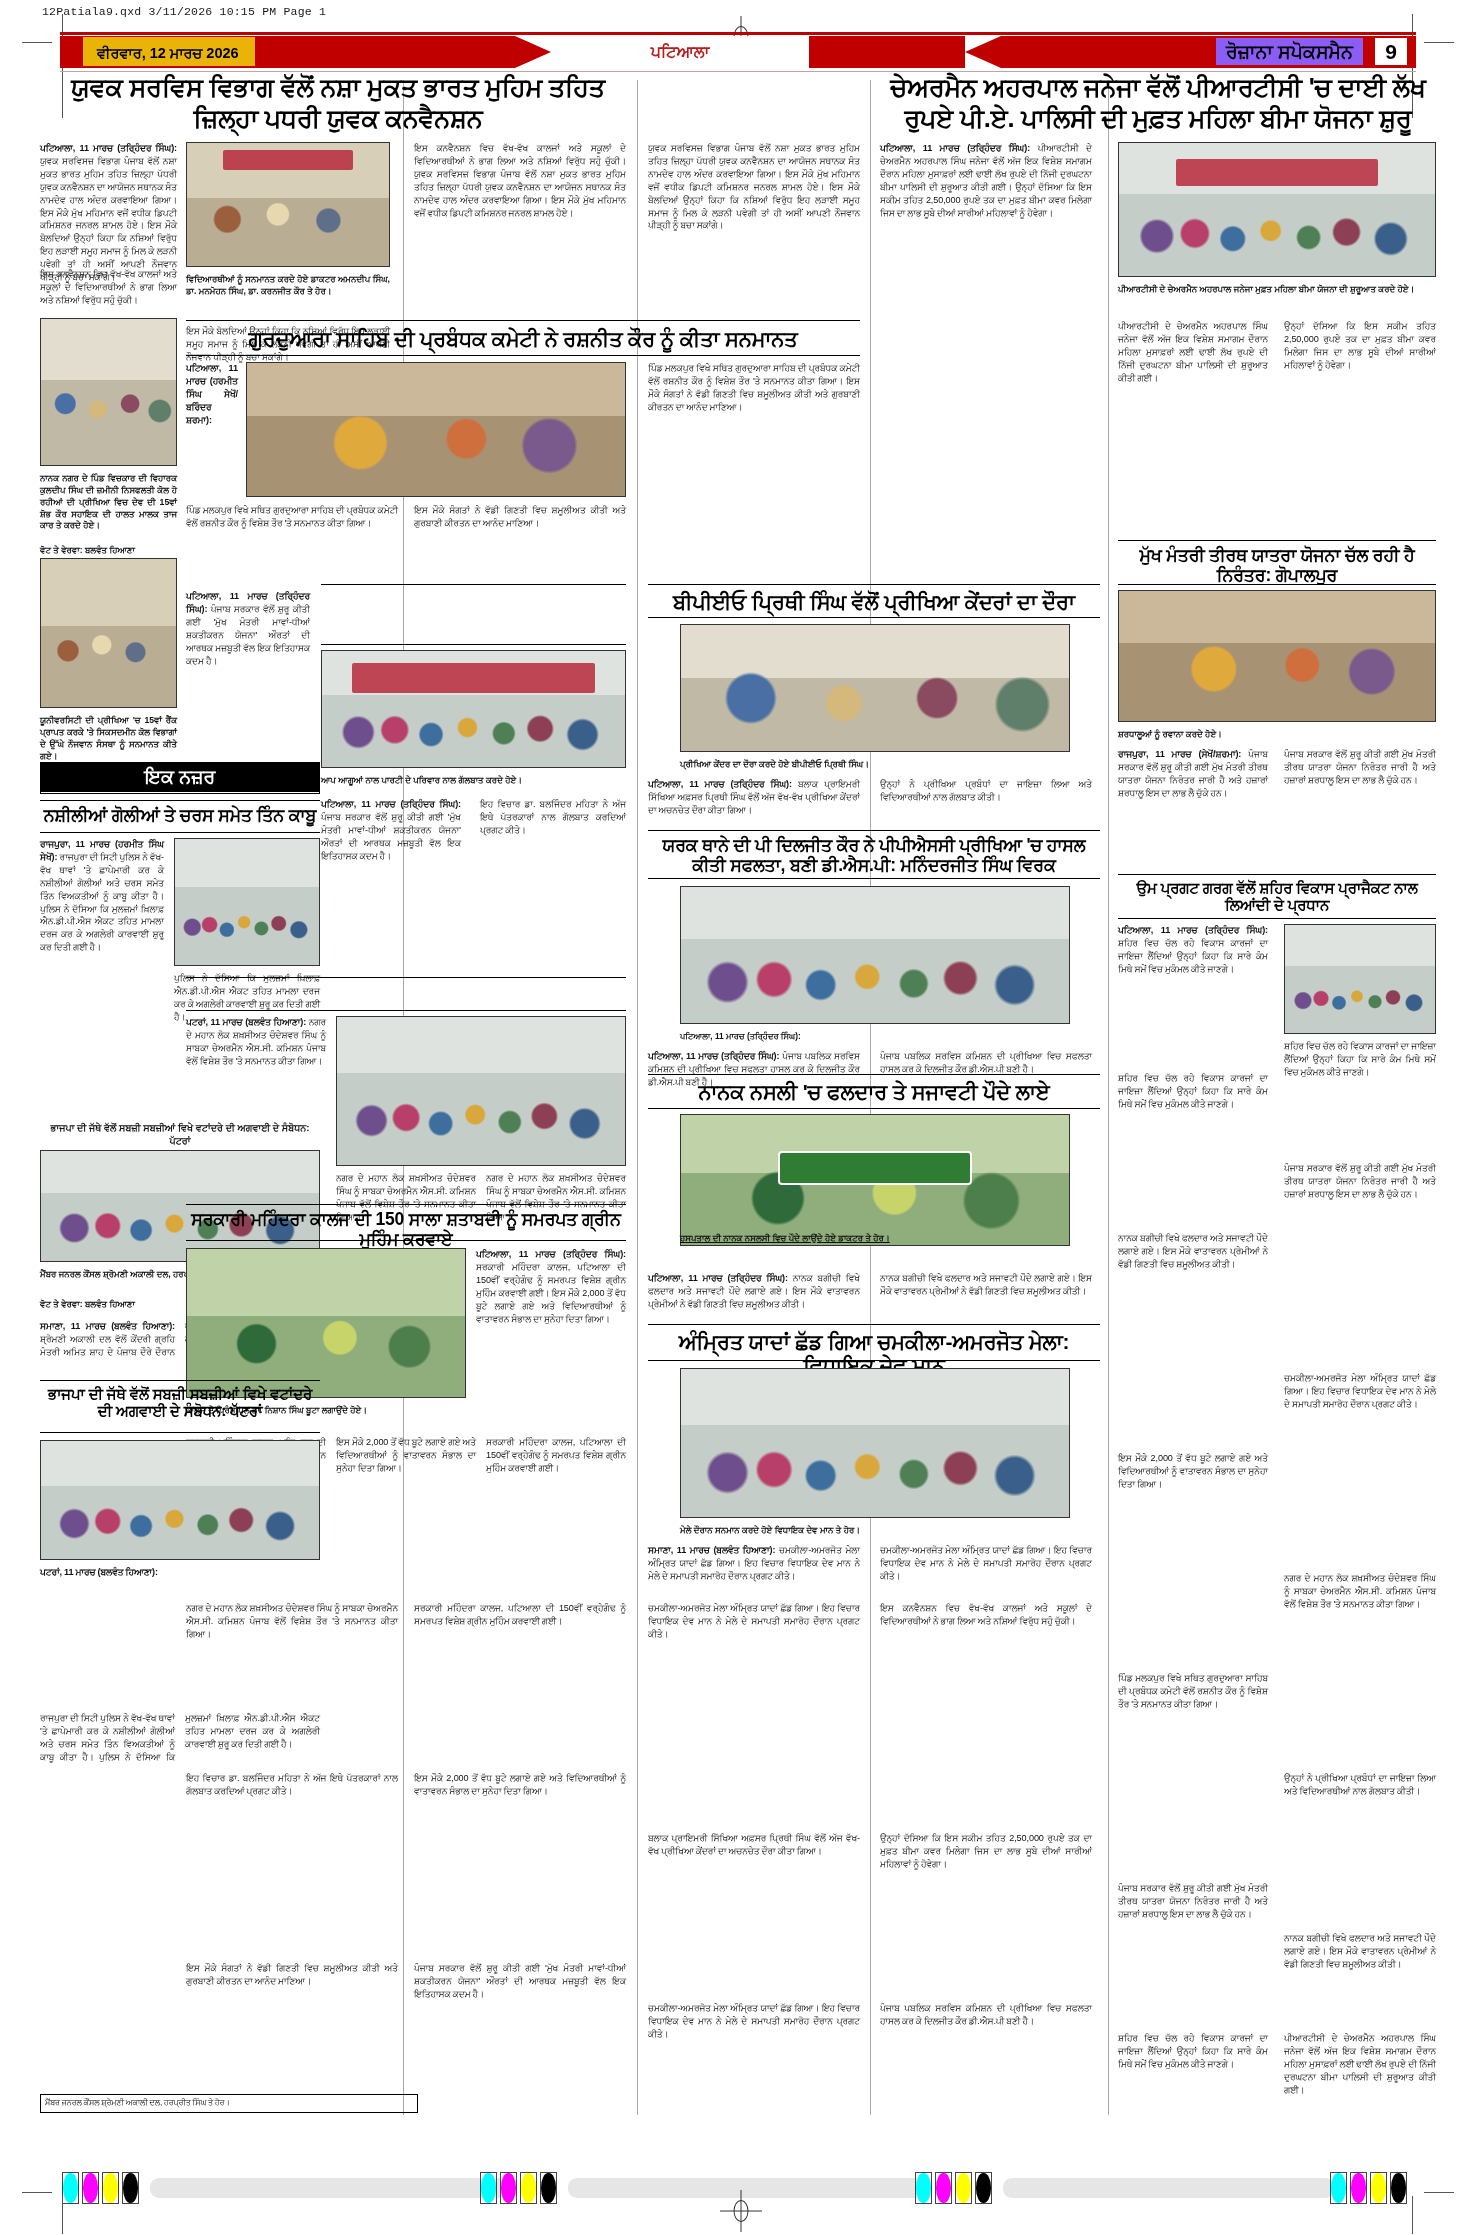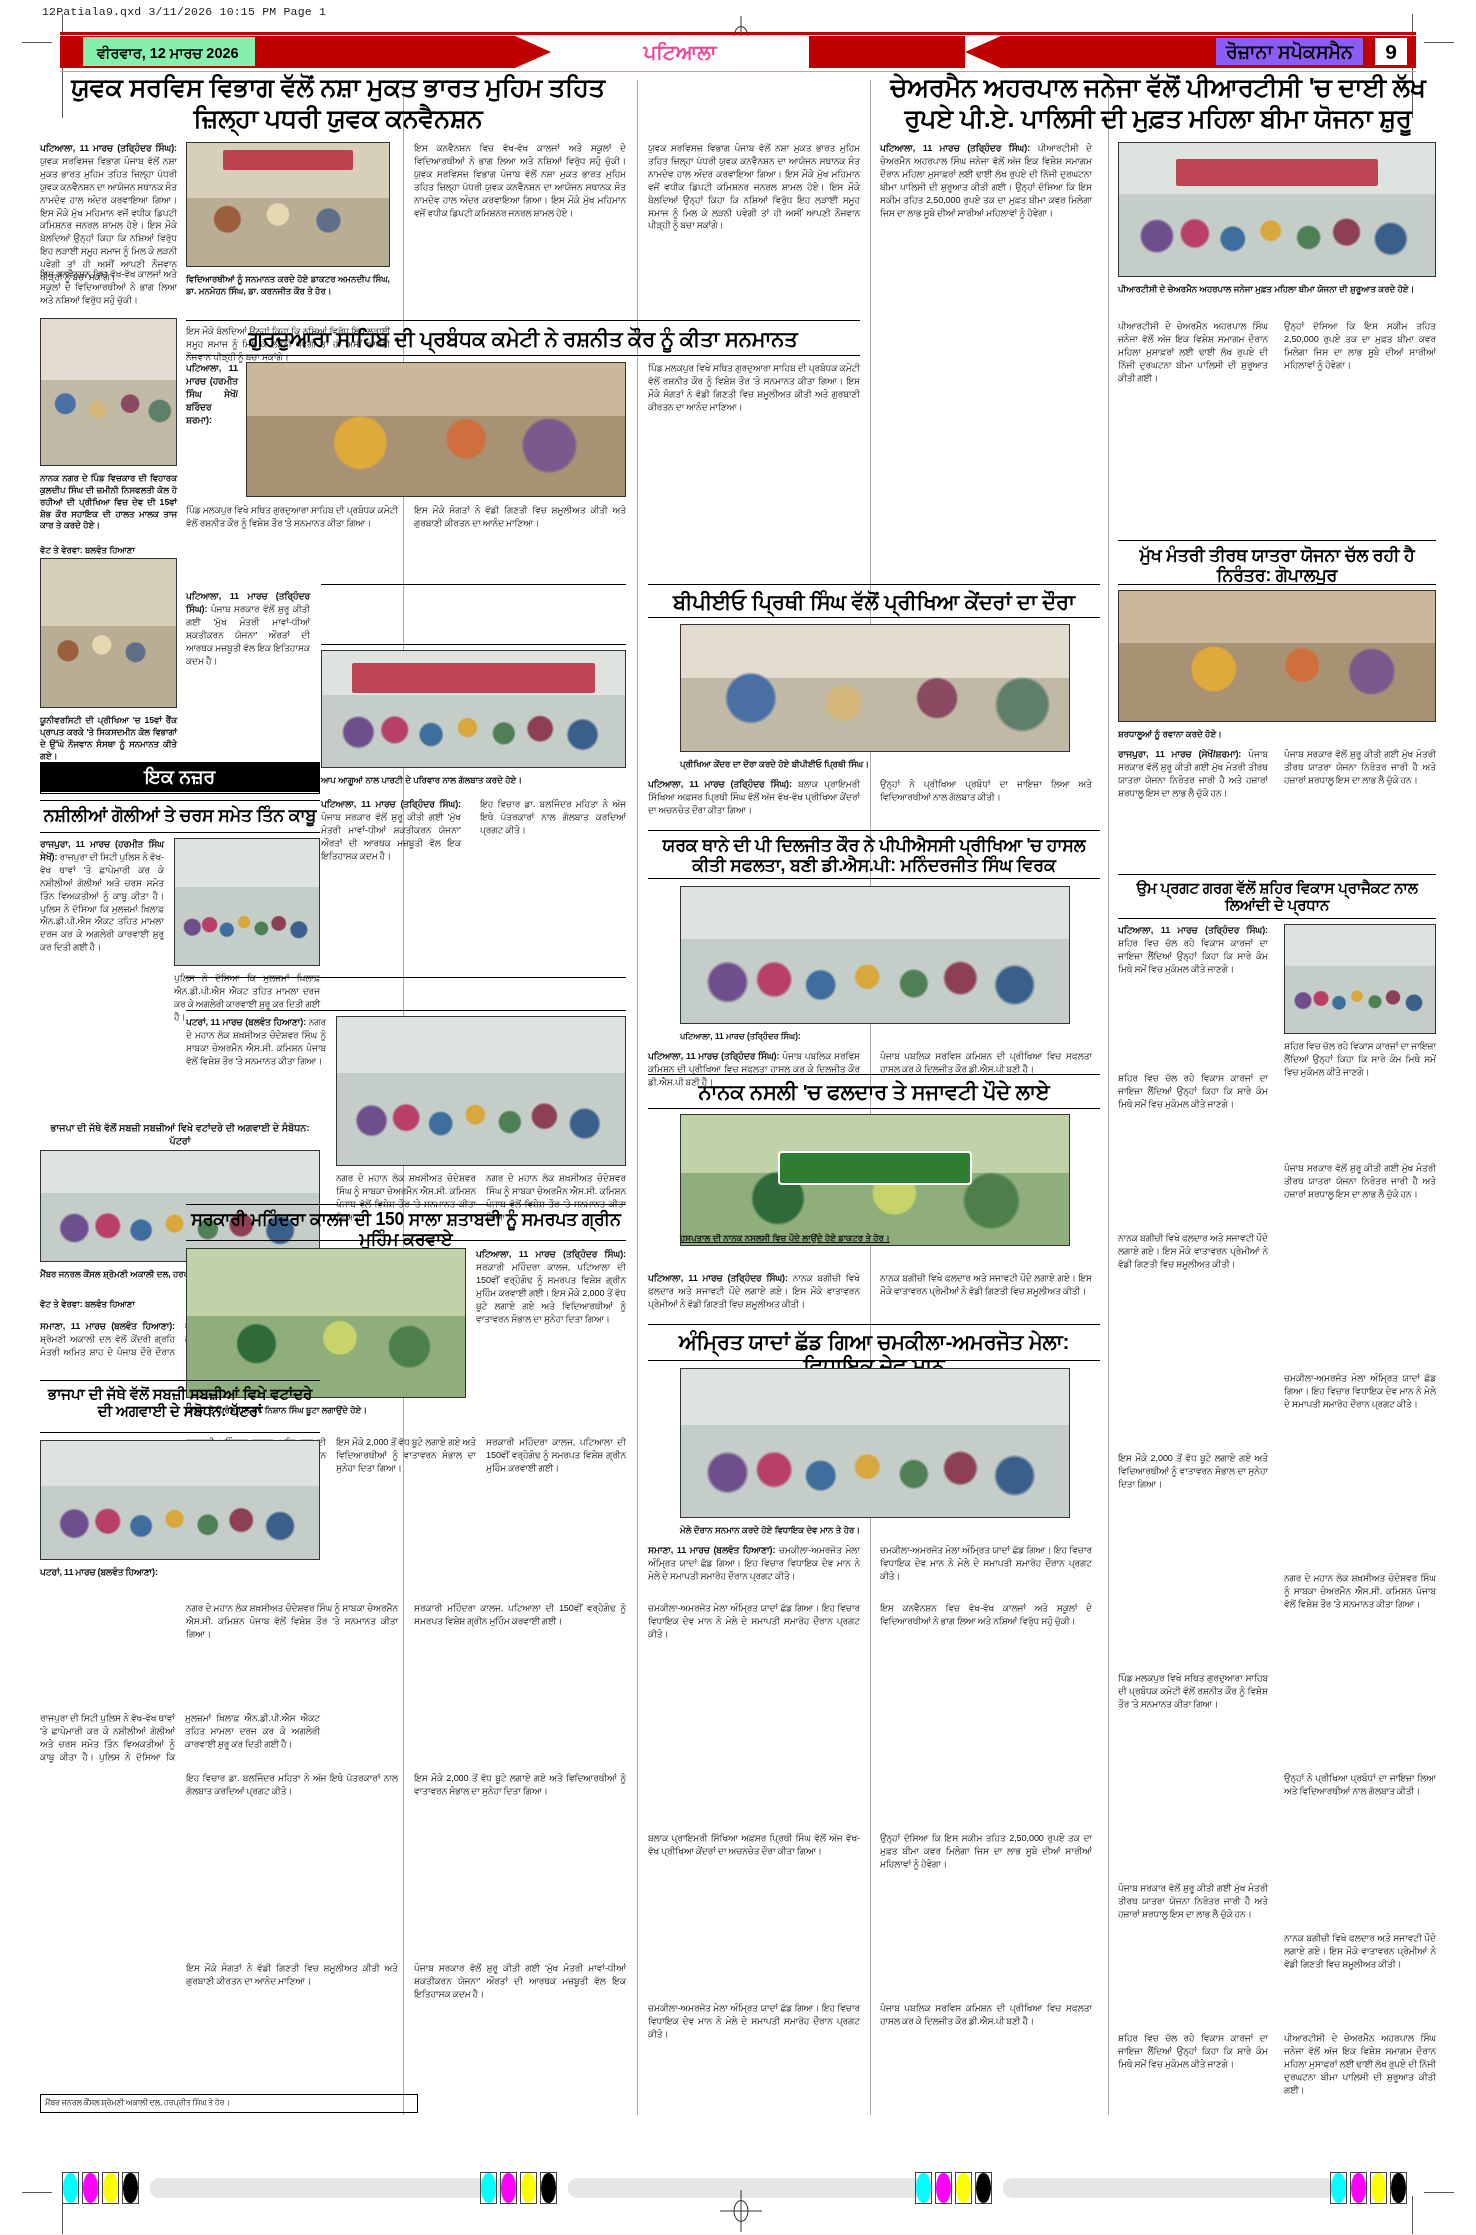--- a/index.html
+++ b/index.html
@@ -40,7 +40,7 @@
   .mast-bot-rule { position:absolute; left:0; right:0; bottom:-4px; height:1px; background:#c9a0a0; }
   .mast-date {
     position:absolute; left:22px; top:0px; height:31px;
-    background:#86efac; border:1.5px solid #c00000;
+    background:#eab308; border:1.5px solid #c00000;
     padding:3px 16px 0 14px;
     font-weight:bold; font-size:14.5px; color:#000; white-space:nowrap;
     line-height:26px;

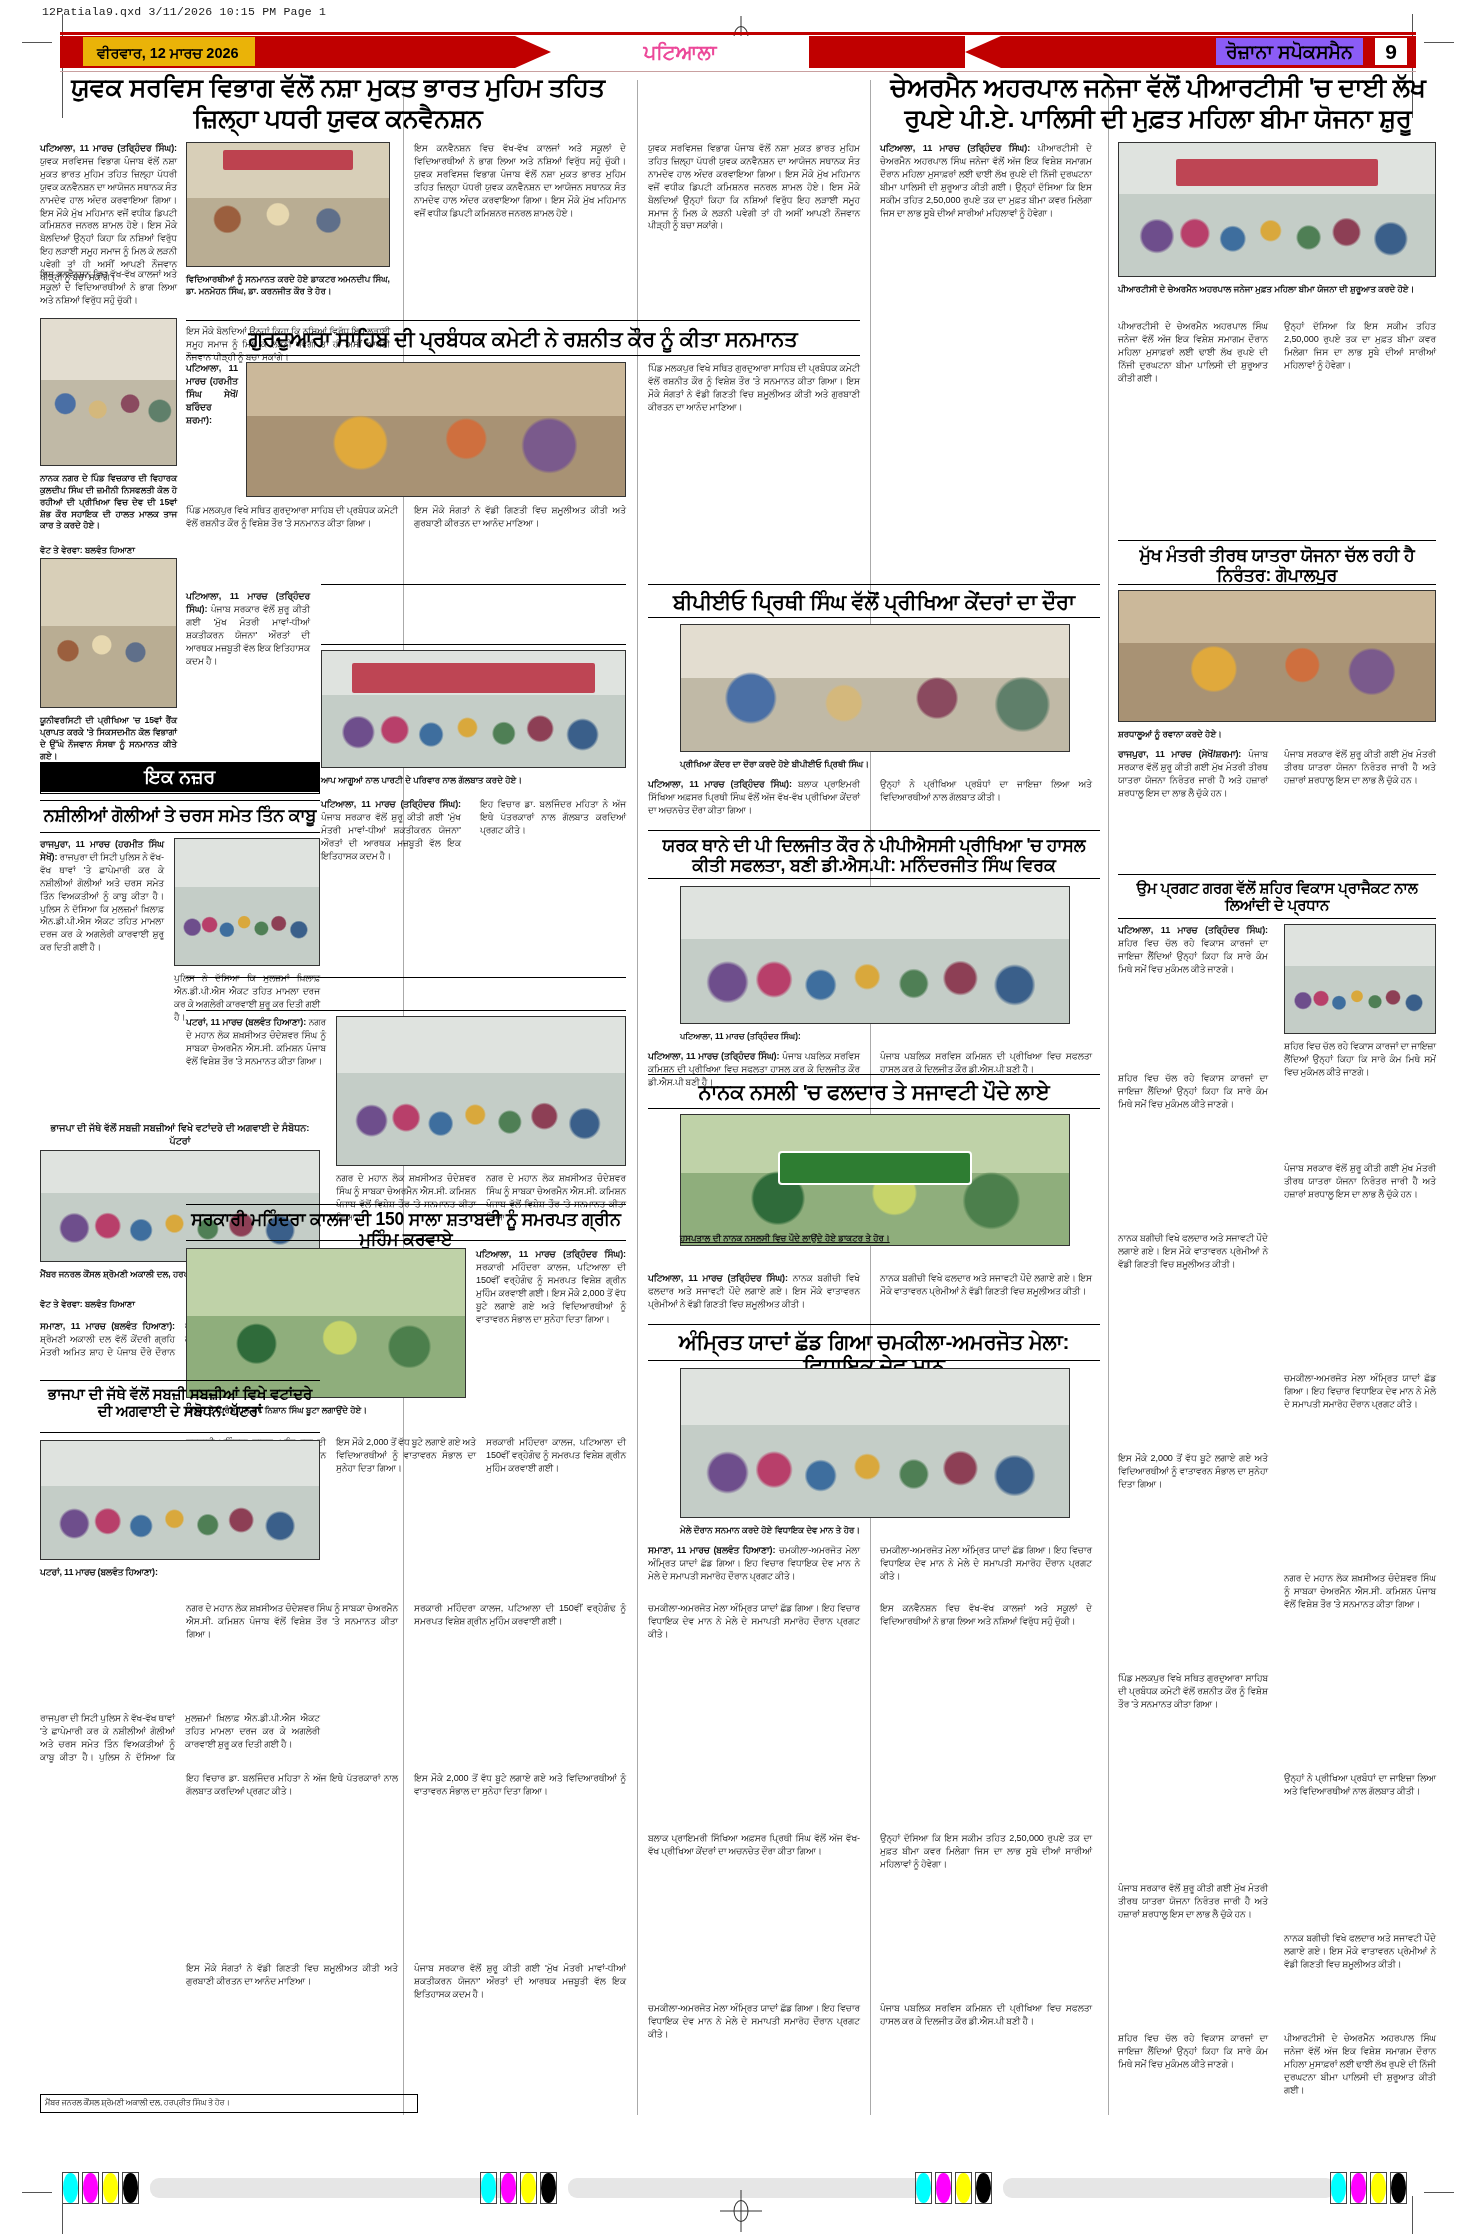--- a/index.html
+++ b/index.html
@@ -61,7 +61,7 @@
   .mast-city {
     position:absolute; left:0; right:0; top:0; bottom:0;
     display:flex; align-items:center; justify-content:center;
-    font-weight:bold; font-size:20px; color:#ec4899;
+    font-weight:bold; font-size:16px; color:#b91c1c;
   }
   .mast-brand {
     position:absolute; right:52px; top:1px; height:29px;

